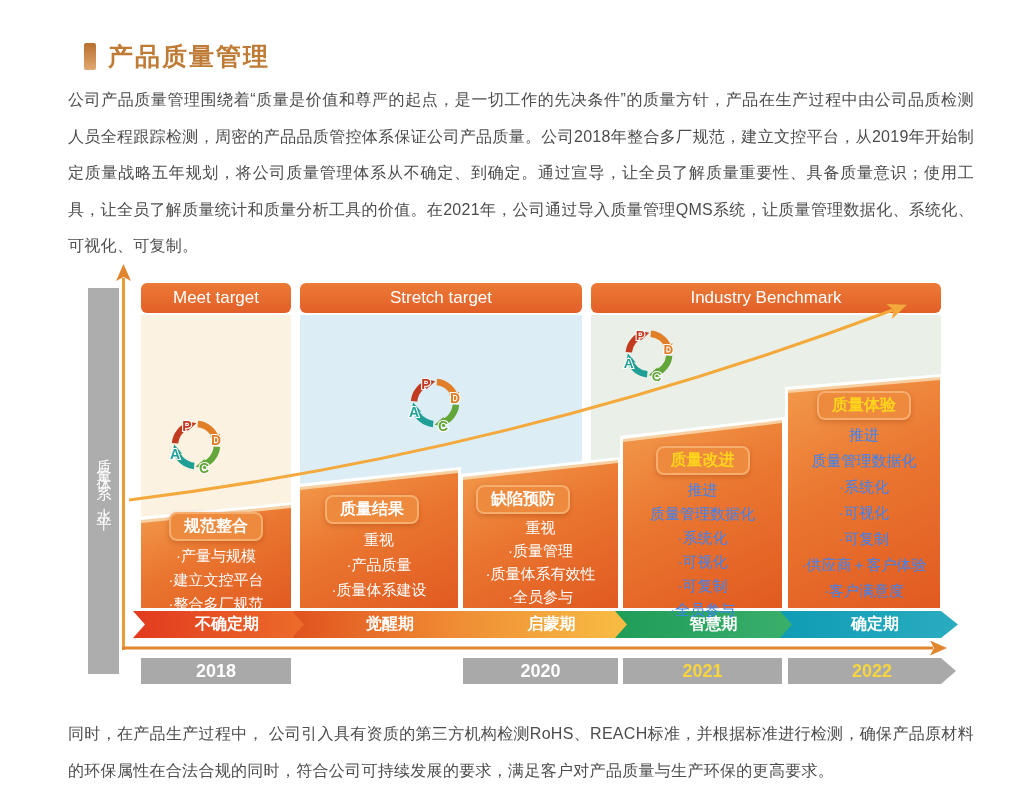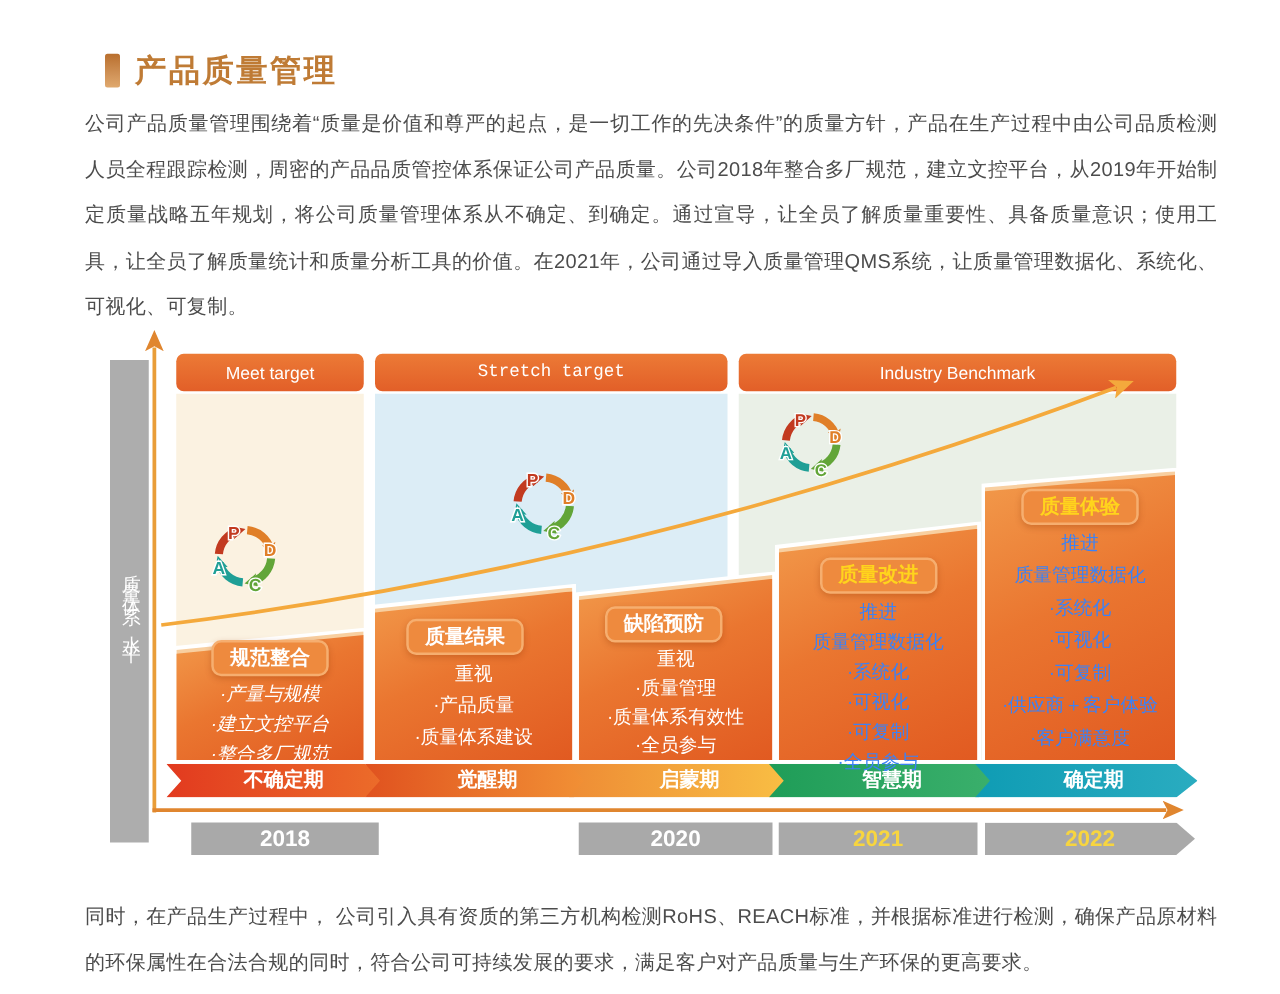--- a/index.html
+++ b/index.html
@@ -34,7 +34,7 @@
 
   .banner { top:23px; height:30px; border-radius:6px;
             background:linear-gradient(180deg,#ec7a36,#e25f28);
-            color:#fff; font-size:14px; display:flex; align-items:center; justify-content:center;
+            color:#fff; font-size:17px; display:flex; align-items:center; justify-content:center;
             z-index:2; }
 
   .wave { clip-path: polygon(0 var(--off), 100% 0, 100% 100%, 0 100%); }

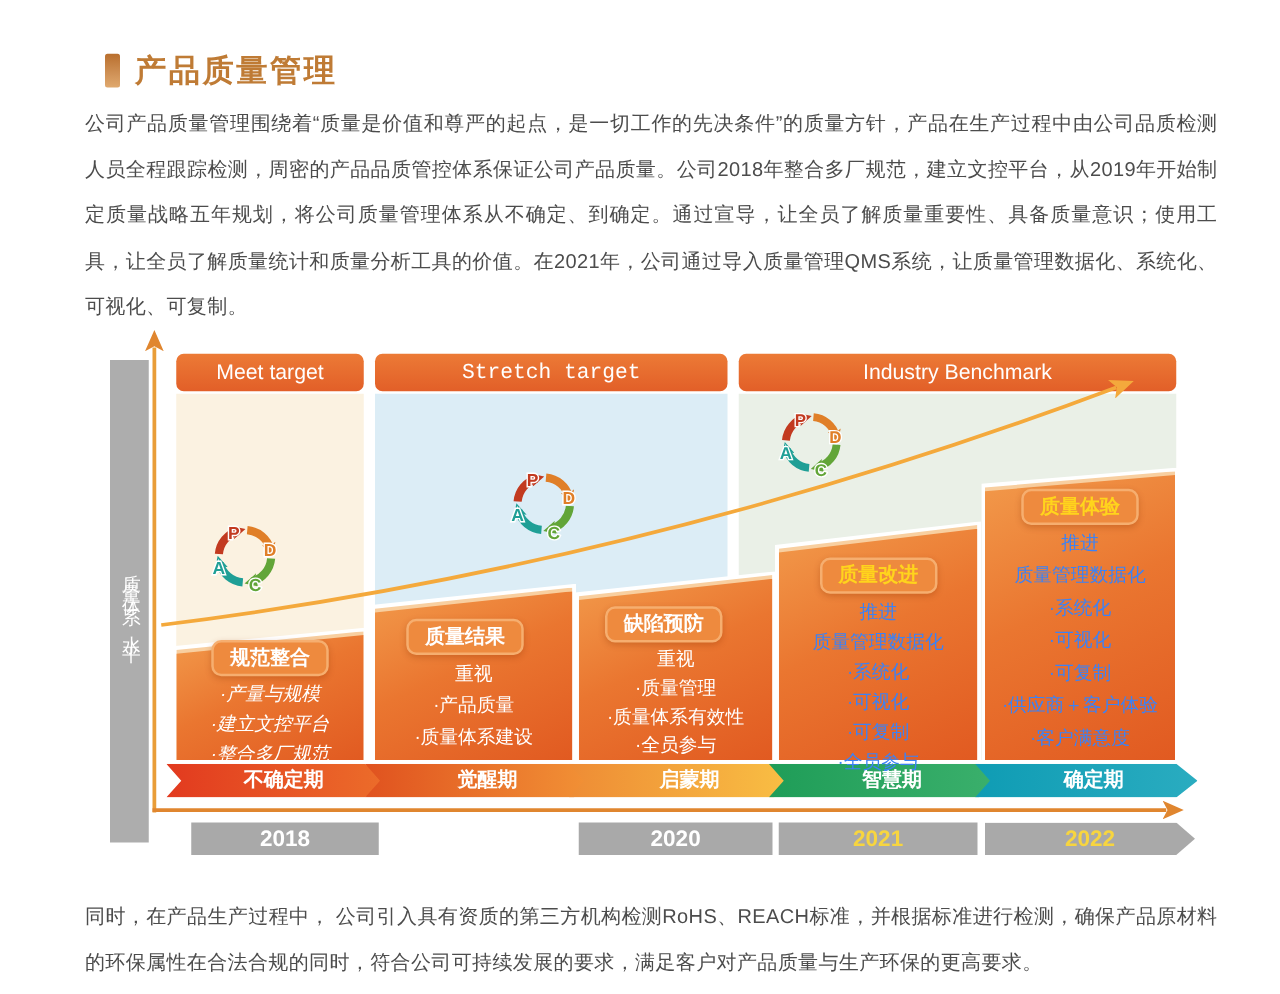--- a/index.html
+++ b/index.html
@@ -90,7 +90,7 @@
     <div class="abs bg-block bg-sage" style="left:506px;width:350px;"></div>
 
     <div class="abs banner" style="left:56px;width:150px;">Meet target</div>
-    <div class="abs banner" style="left:215px;width:282px;font-family:Liberation Mono, monospace;">Stretch target</div>
+    <div class="abs banner" style="left:215px;width:282px;">Stretch target</div>
     <div class="abs banner" style="left:506px;width:350px;">Industry Benchmark</div>
 
     <div class="abs wave white" style="--off:15px;left:53px;width:156px;top:242px;height:106px;"></div>

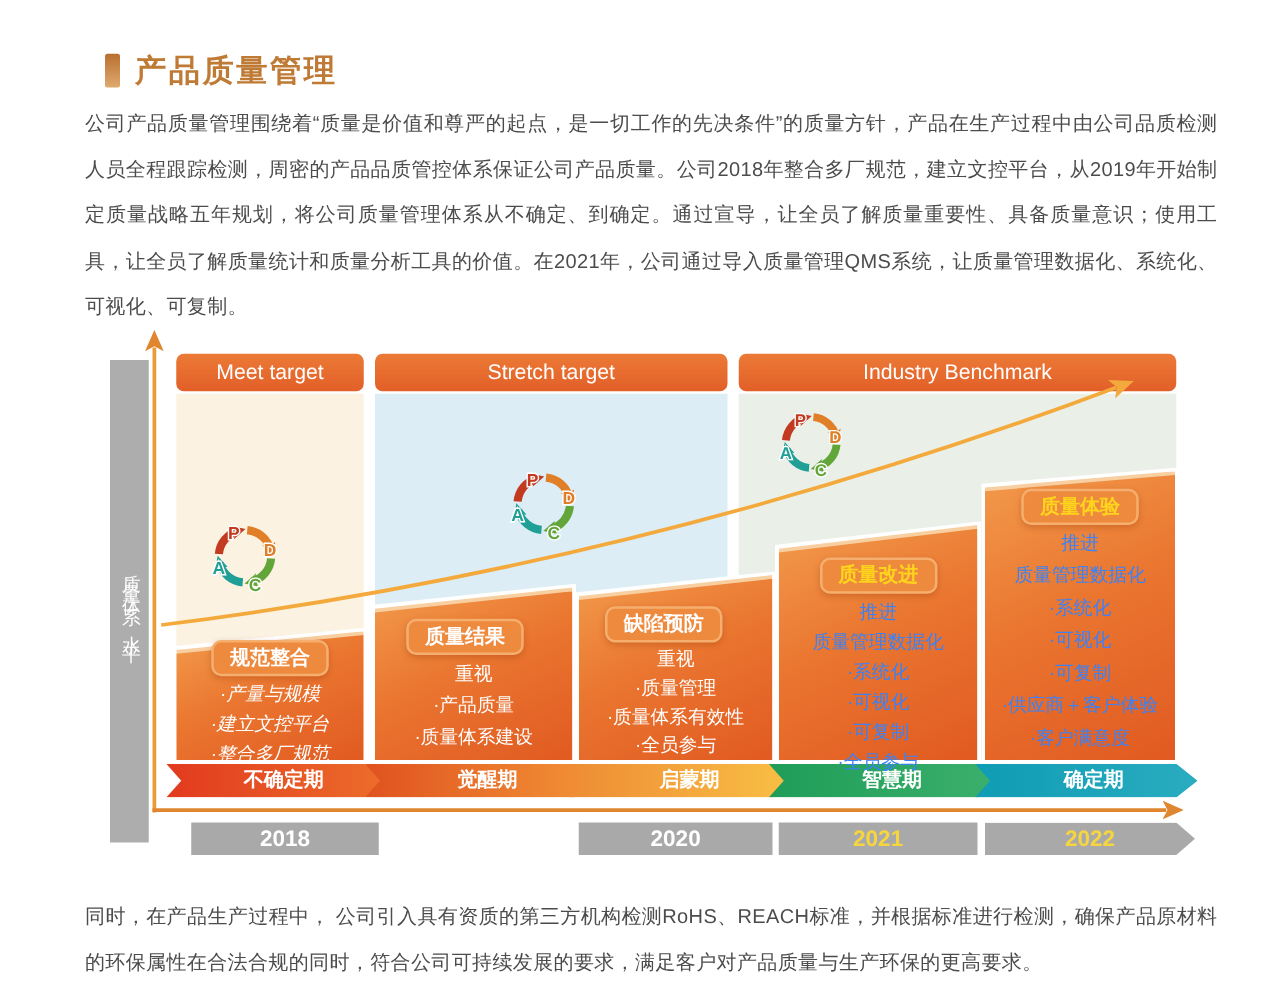--- a/index.html
+++ b/index.html
@@ -119,7 +119,7 @@
     <div class="abs badge-row" style="left:215px;width:144px;top:235px;">
         <span class="badge">质量结果</span>
       </div>
-    <div class="abs badge-row" style="left:357px;width:136px;top:225px;justify-content:flex-end;">
+    <div class="abs badge-row" style="left:370px;width:136px;top:225px;">
         <span class="badge">缺陷预防</span>
       </div>
     <div class="abs badge-row" style="left:538px;width:159px;top:186px;">

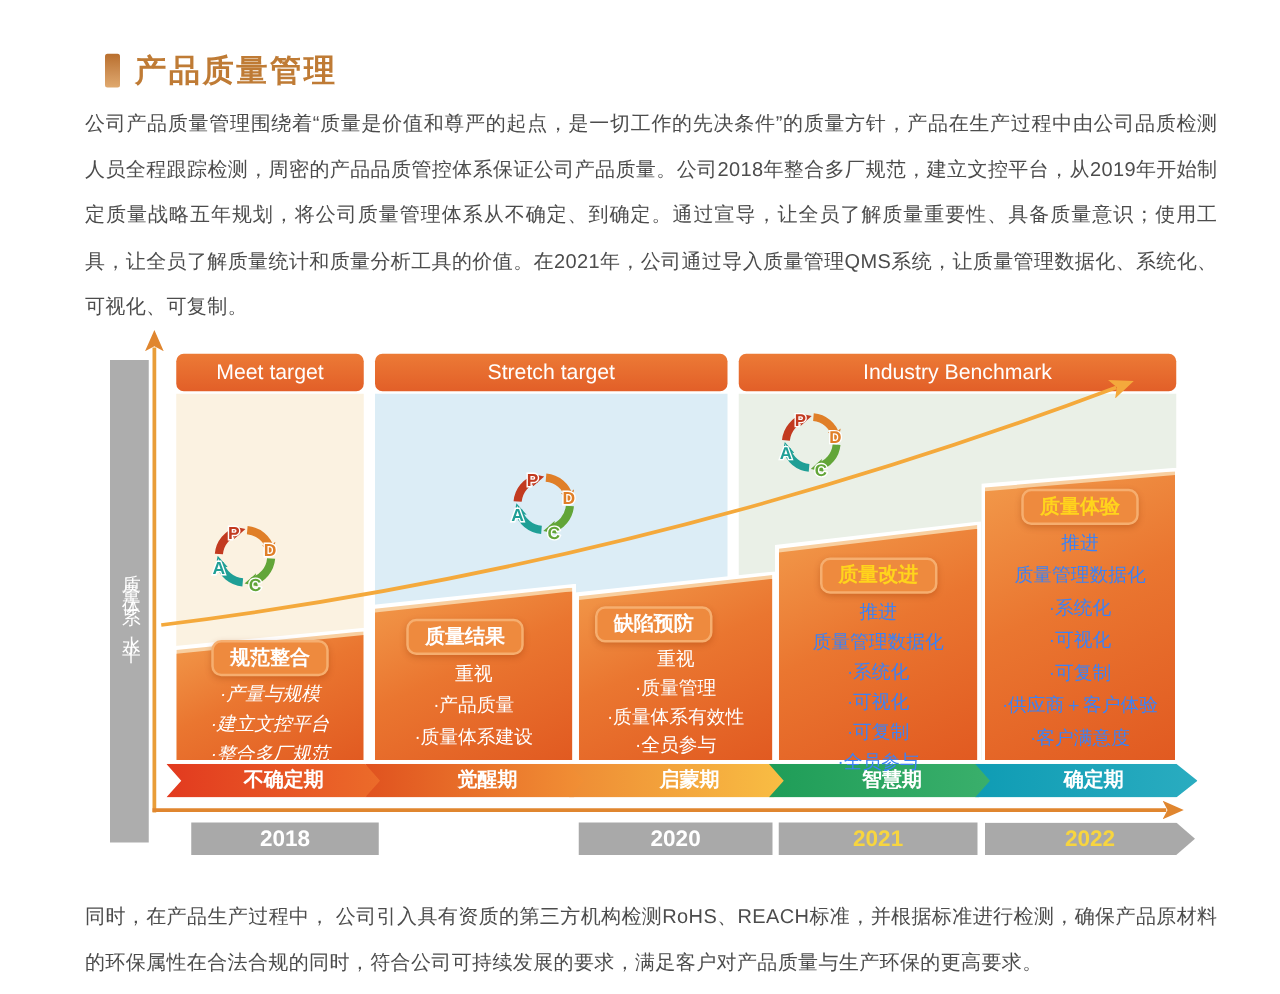--- a/index.html
+++ b/index.html
@@ -129,7 +129,7 @@
         <span class="badge yellow">质量体验</span>
       </div>
 
-    <div class="abs items" style="left:53px;width:156px;top:284px;line-height:24px;font-style:italic;">
+    <div class="abs items" style="left:53px;width:156px;top:284px;line-height:24px;">
       <div>·产量与规模</div>
       <div>·建立文控平台</div>
       <div>·整合多厂规范</div>

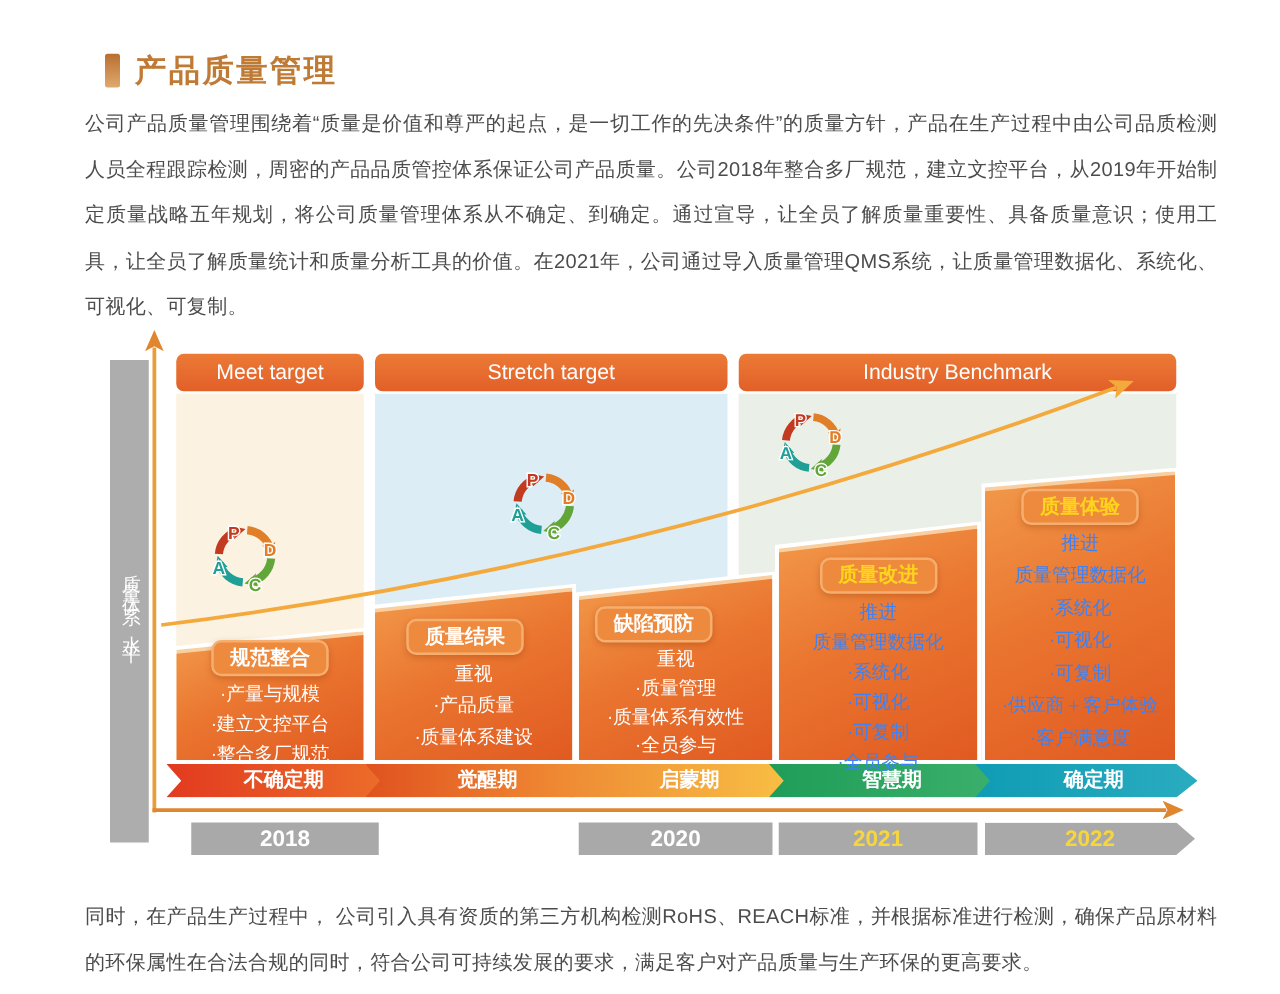--- a/index.html
+++ b/index.html
@@ -169,7 +169,7 @@
     <div class="abs stage c4" style="left:530px;width:185px;">智慧期</div>
     <div class="abs stage c5" style="left:695px;width:178px;">确定期</div>
 
-    <div class="abs yearbar" style="left:68px;width:150px;">2018</div>
+    <div class="abs yearbar" style="left:56px;width:150px;">2018</div>
     <div class="abs yearbar" style="left:378px;width:155px;">2020</div>
     <div class="abs yearbar gold" style="left:538px;width:159px;">2021</div>
     <div class="abs yearbar gold tip" style="left:703px;width:168px;">2022</div>

